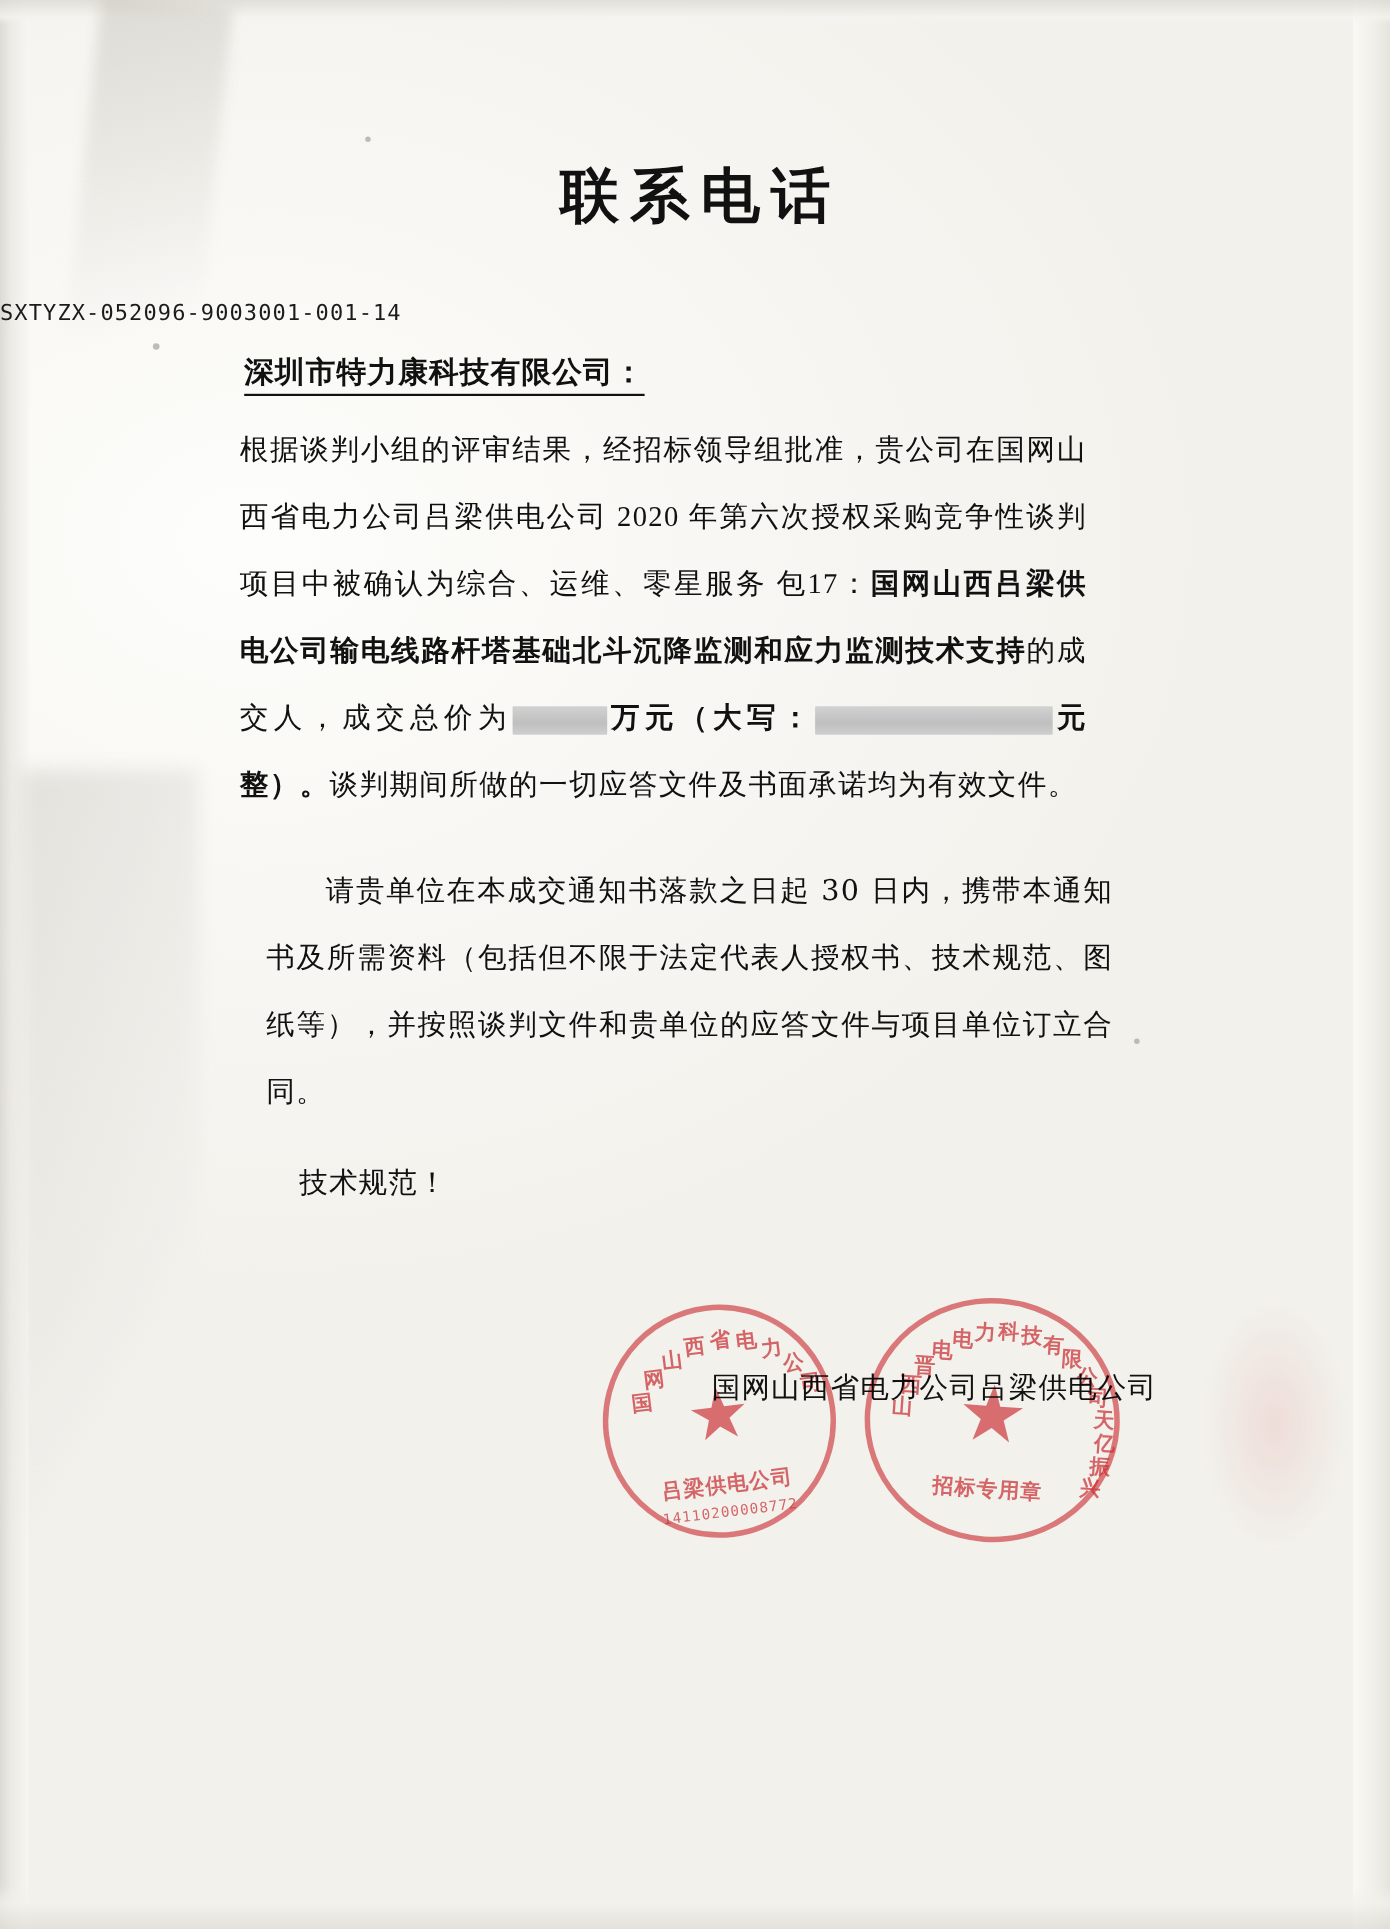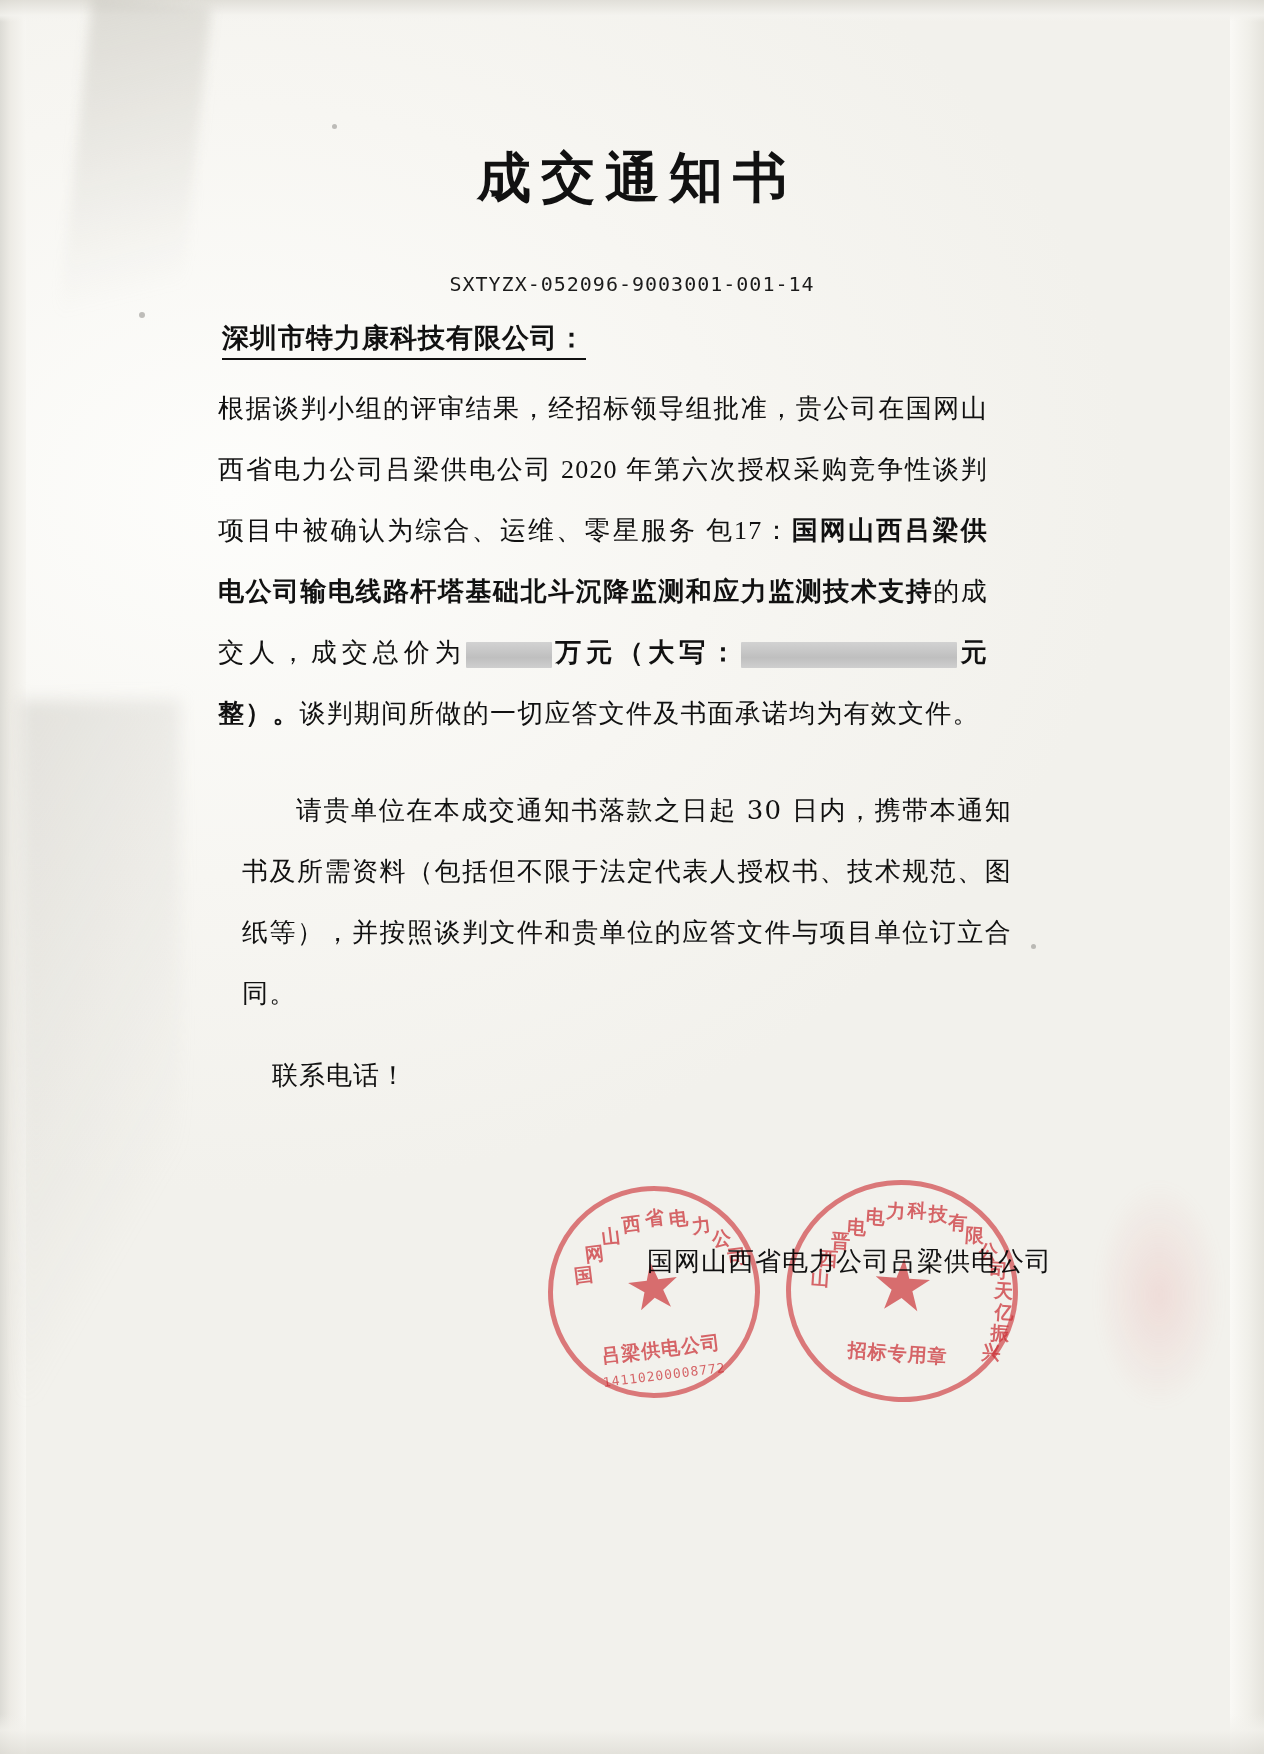--- a/index.html
+++ b/index.html
@@ -242,7 +242,7 @@
 
   <div class="content">
 
-    <div class="doc-title">成交通知书</div>
+    <div class="doc-title">联系电话</div>
 
     <div class="doc-code">SXTYZX-052096-9003001-001-14</div>
 

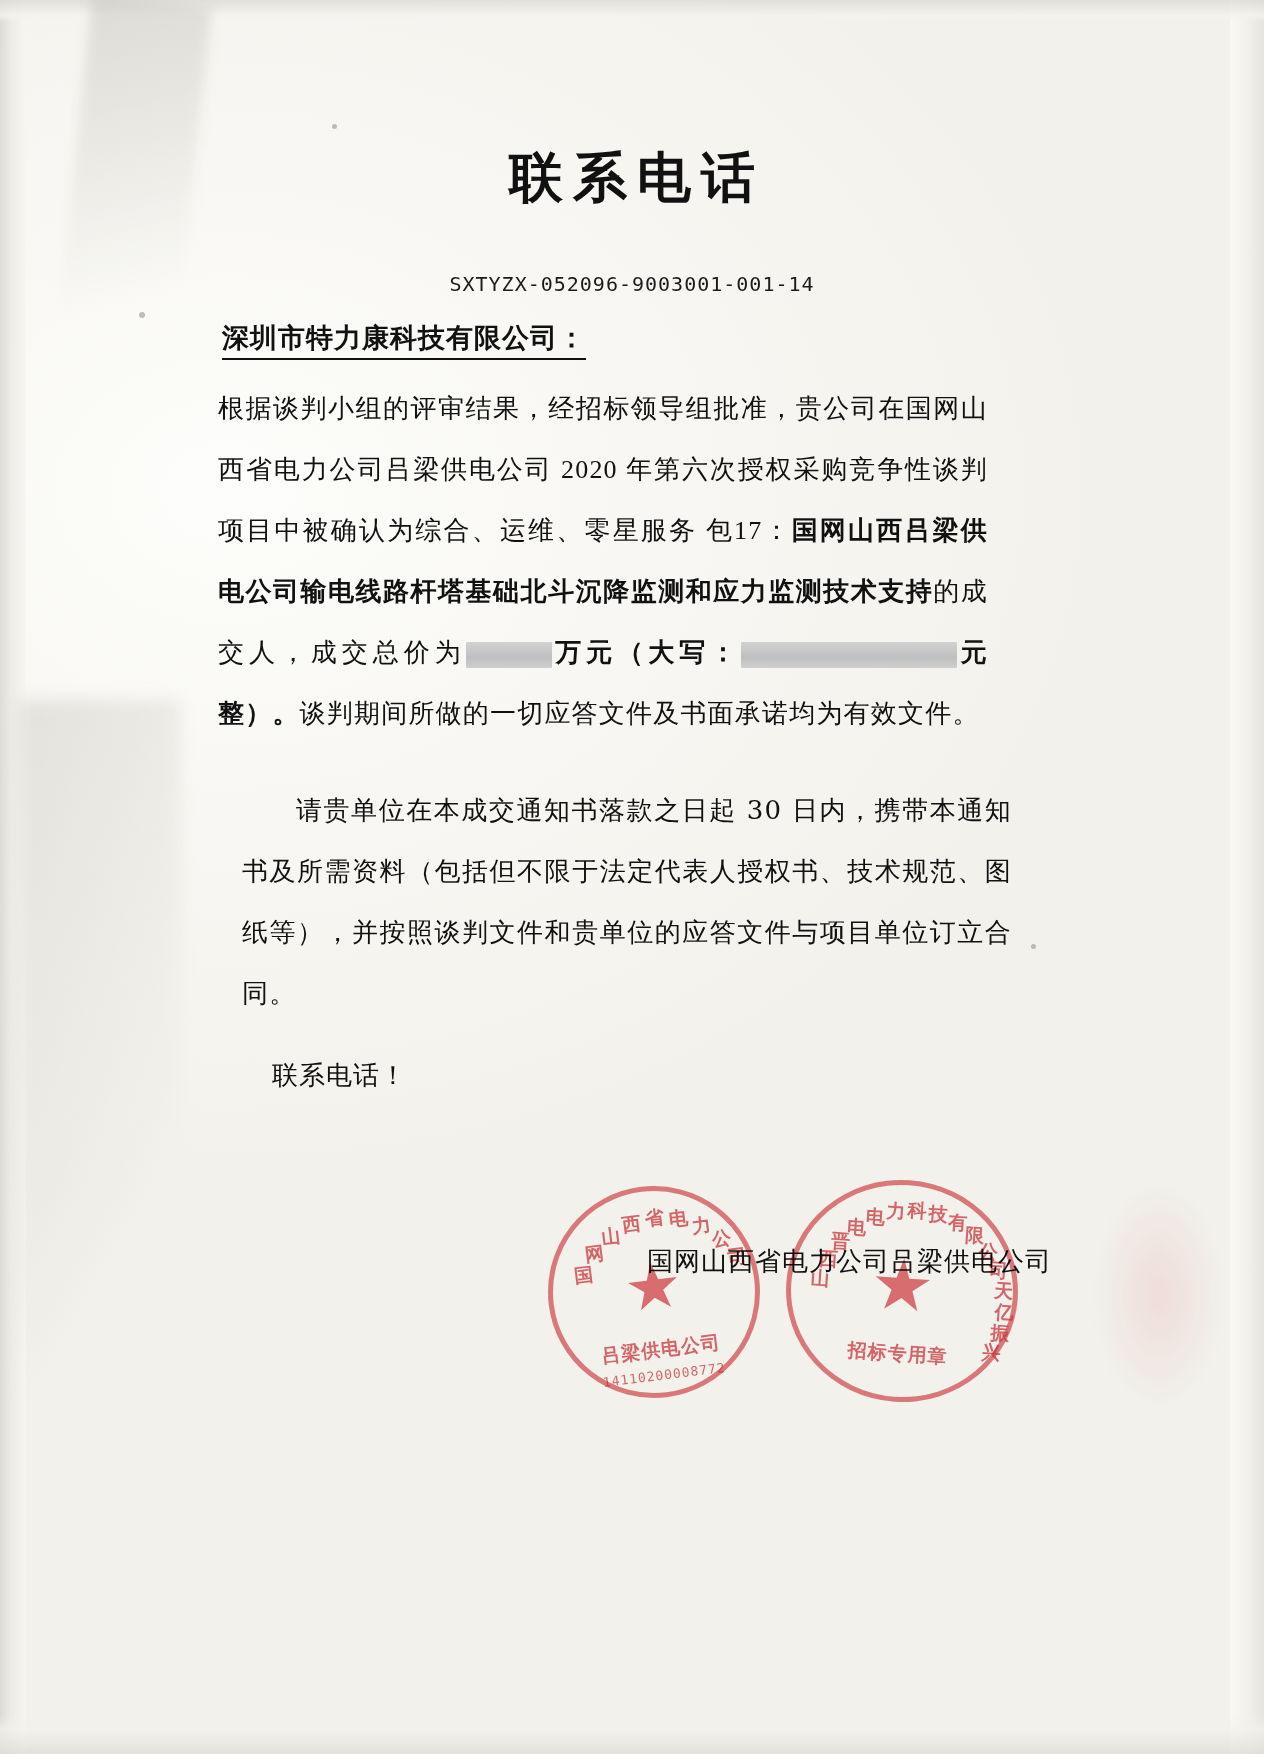--- a/index.html
+++ b/index.html
@@ -83,7 +83,7 @@
     position: absolute;
     top: 272px;
     left: 0; right: 0;
-    text-align: center;
+    text-align: left;
     font-family: "DejaVu Sans Mono", "Liberation Mono", monospace;
     font-size: 20px;
     letter-spacing: 1px;

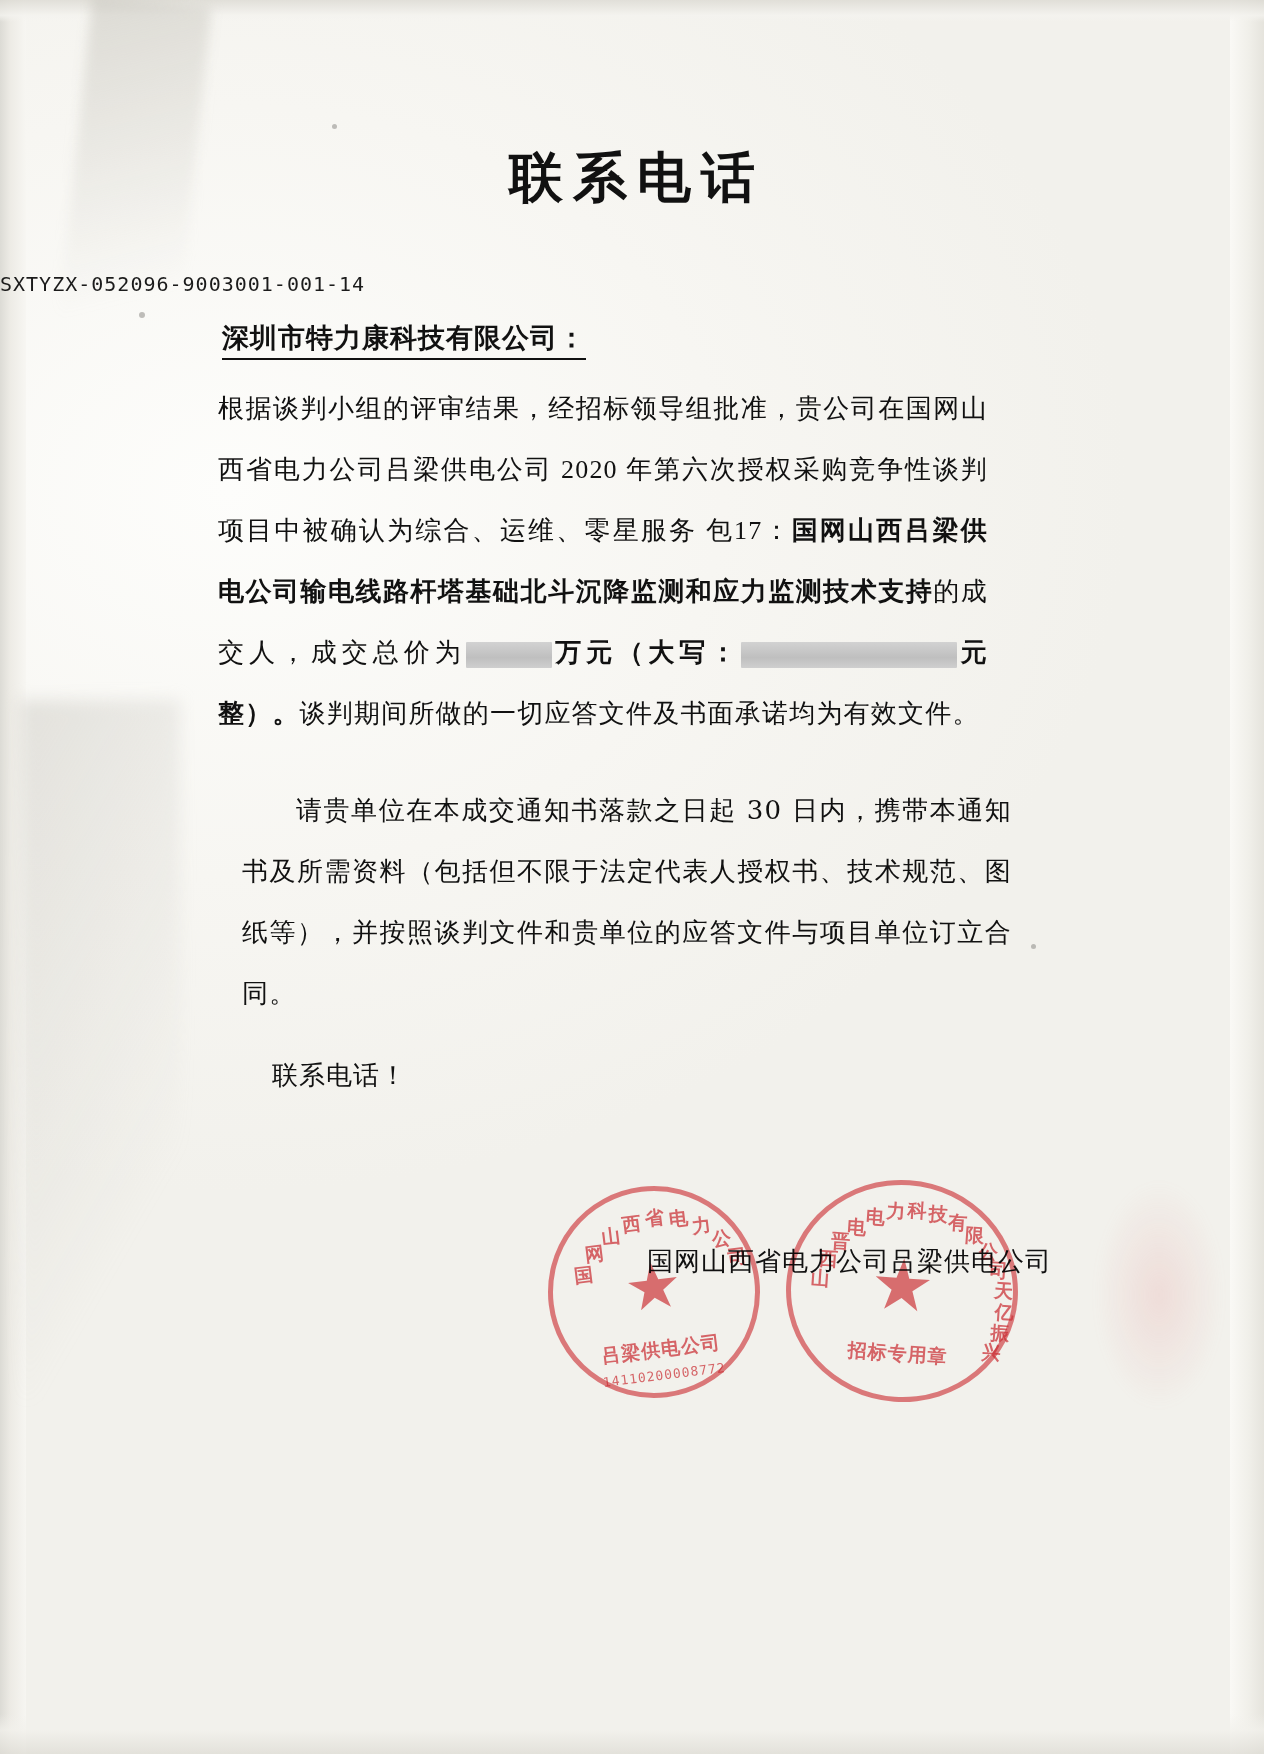--- a/index.html
+++ b/index.html
@@ -255,7 +255,7 @@
     <div class="body-block p2 indent">请贵单位在本成交通知书落款之日起 30 日内，携带本通知书及所需资料（包括但不限于法定代表人授权书、技术规范、图纸等），并按照谈判文件和贵单位的应答文件与项目单位订立合同。</div>
 
 
-    <div class="notice-line">联系电话！</div>
+    <div class="notice-line">技术规范！</div>
 
     <div class="signature sig-1">国网山西省电力公司吕梁供电公司</div>
 

